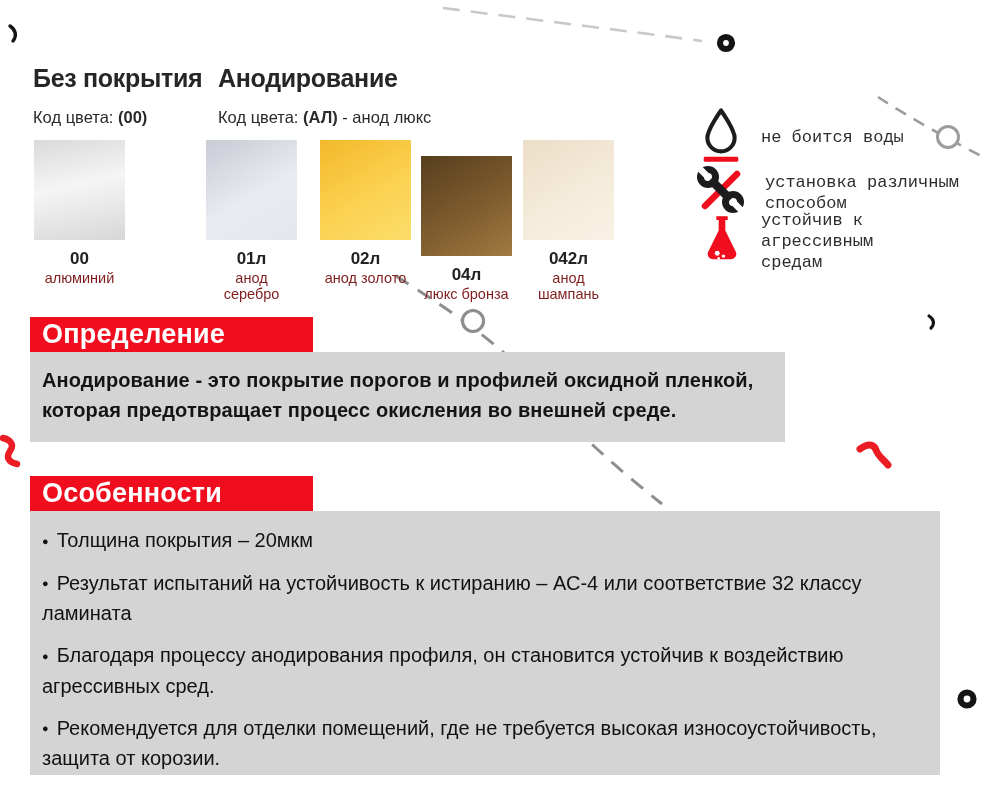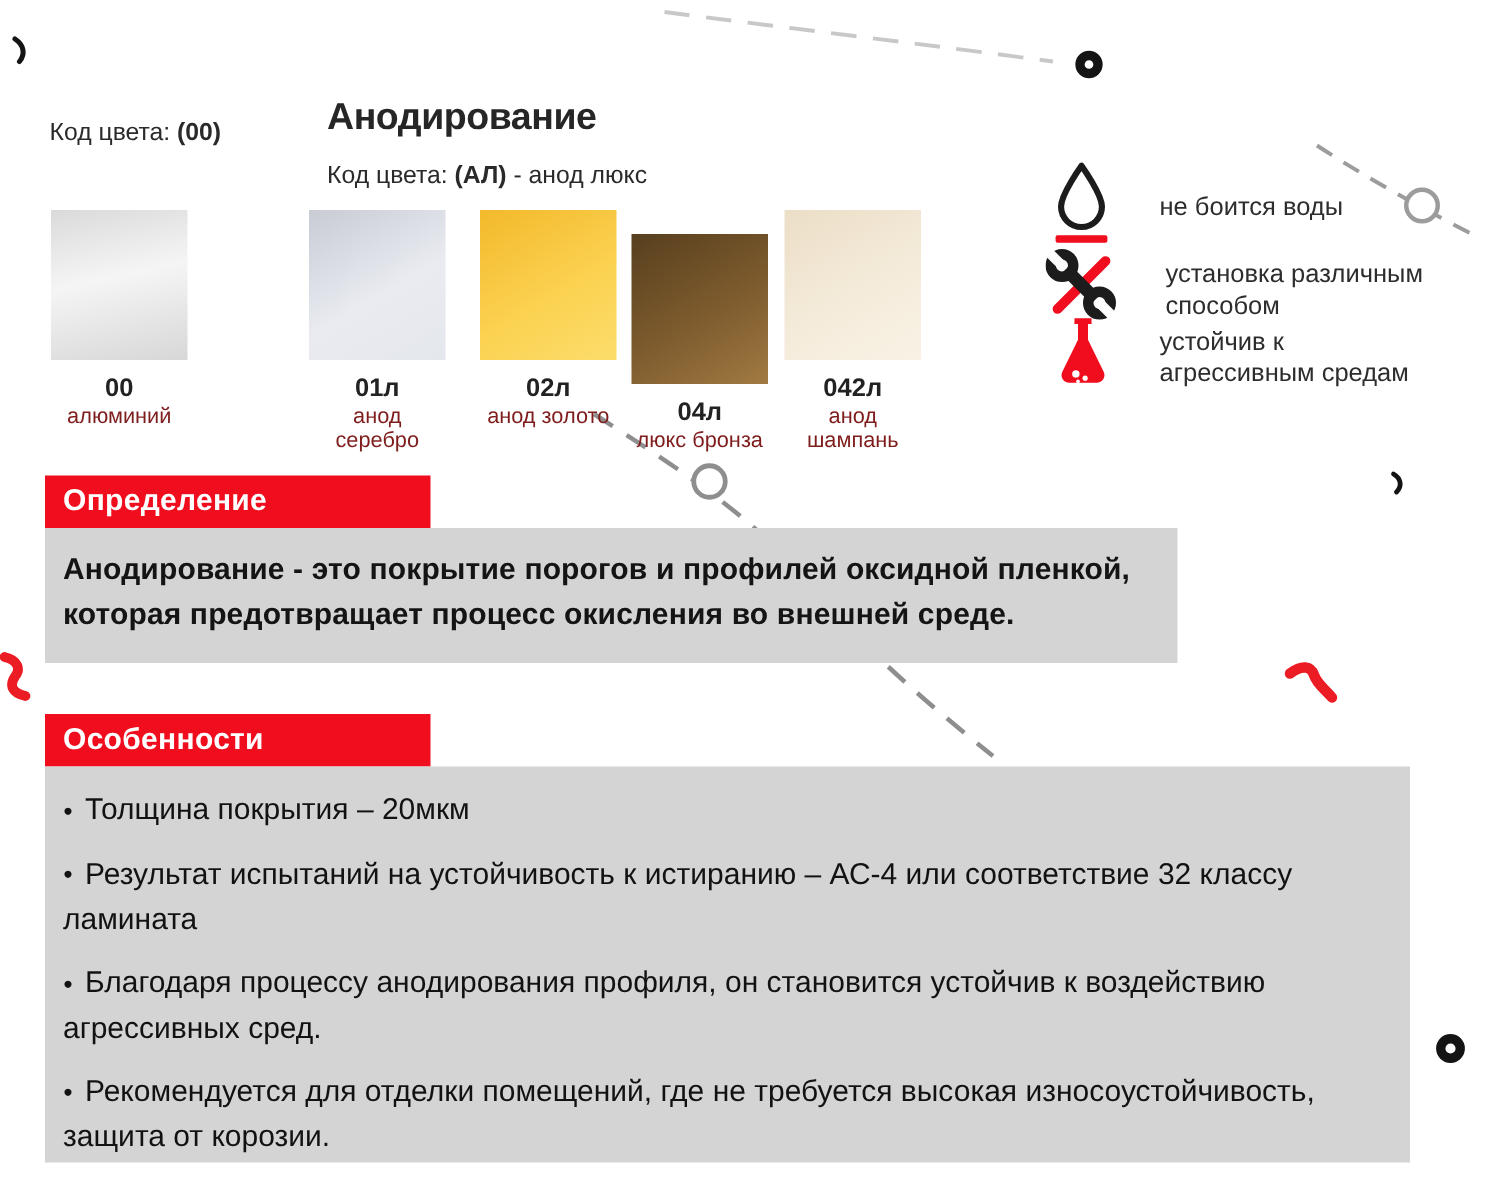--- a/index.html
+++ b/index.html
@@ -79,6 +79,7 @@
 <div class="content">
 
   <div class="h-block" id="hb-no-coating">
+    <div class="h-title">Без покрытия</div>
     <div class="code-line"><span>Код цвета: </span><span class="code">(00)</span><span></span></div>
   </div>
   <div class="h-block" id="hb-anodizing">

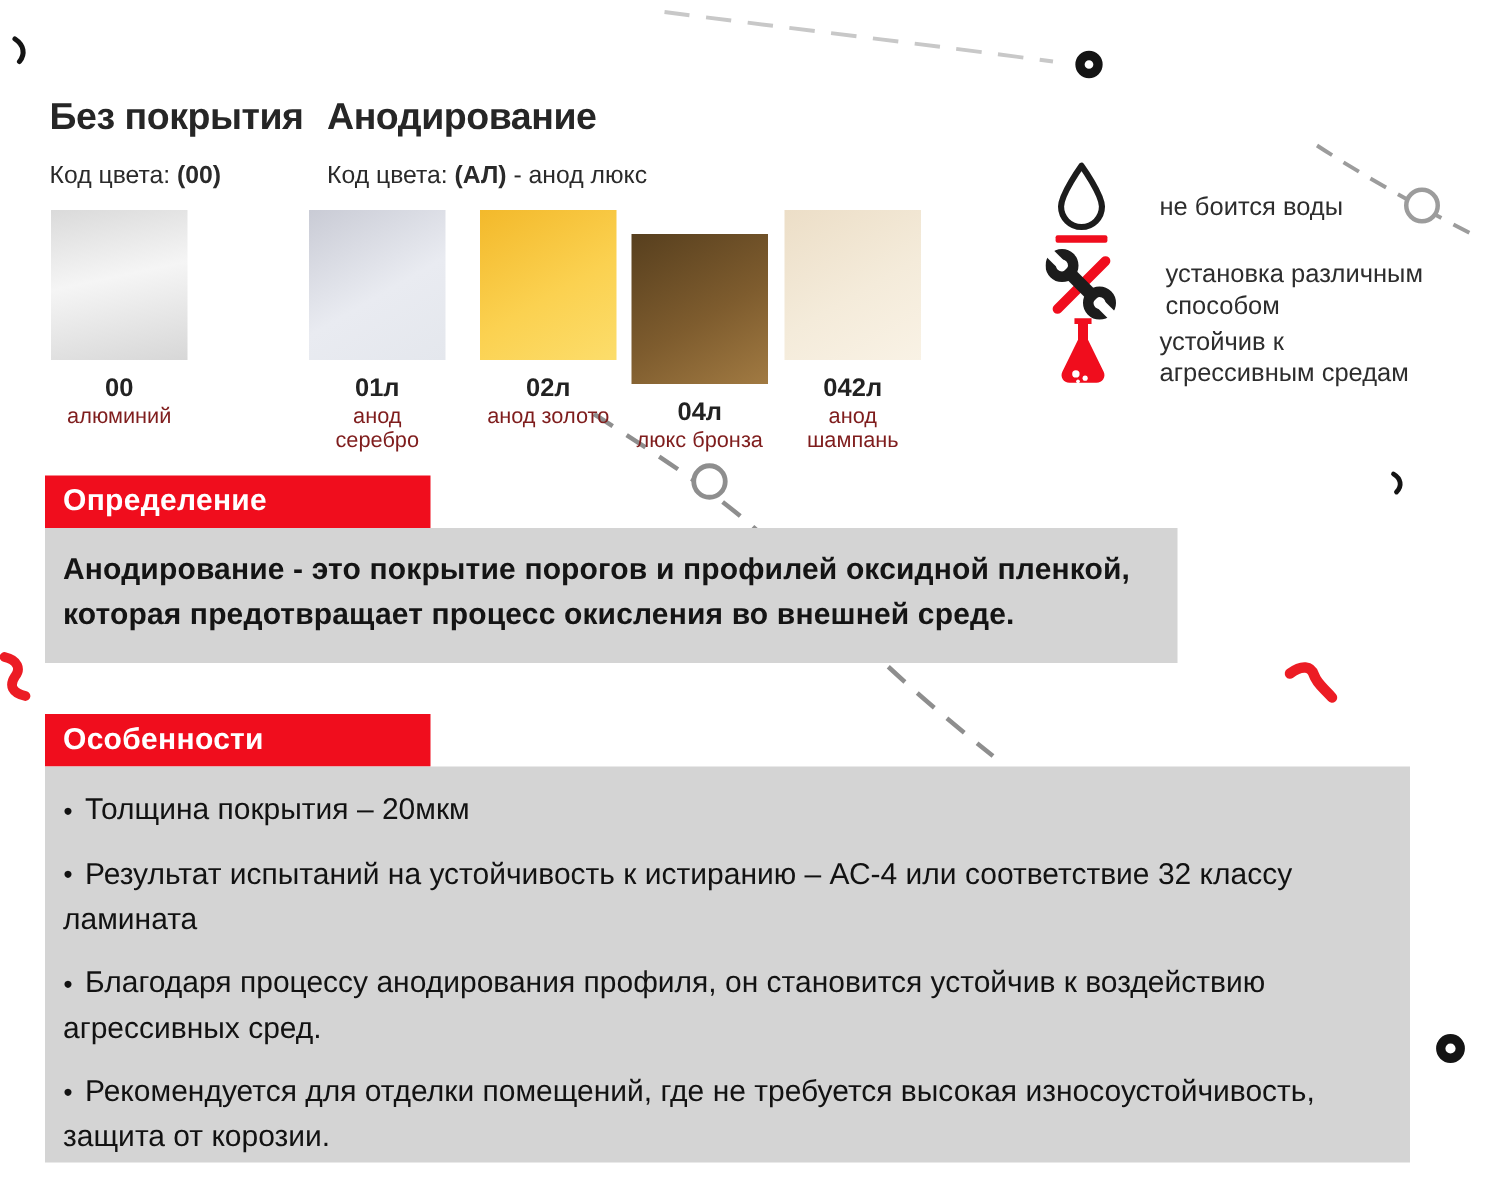--- a/index.html
+++ b/index.html
@@ -32,7 +32,7 @@
   #sw-4{left:523px;} #sw-4 .chip{background:linear-gradient(150deg,#ecdec7 0%,#f4ebda 55%,#f9f2e5 100%);}
 
   
-  .feat{position:absolute;display:flex;align-items:center;gap:32px;}
+  .feat{position:absolute;display:flex;align-items:center;gap:20px;font-family:Liberation Mono, monospace;}
   #feat-0{left:701px;top:106px;}
   #feat-1{left:697px;top:166px;}
   #feat-2{left:703px;top:210px;}

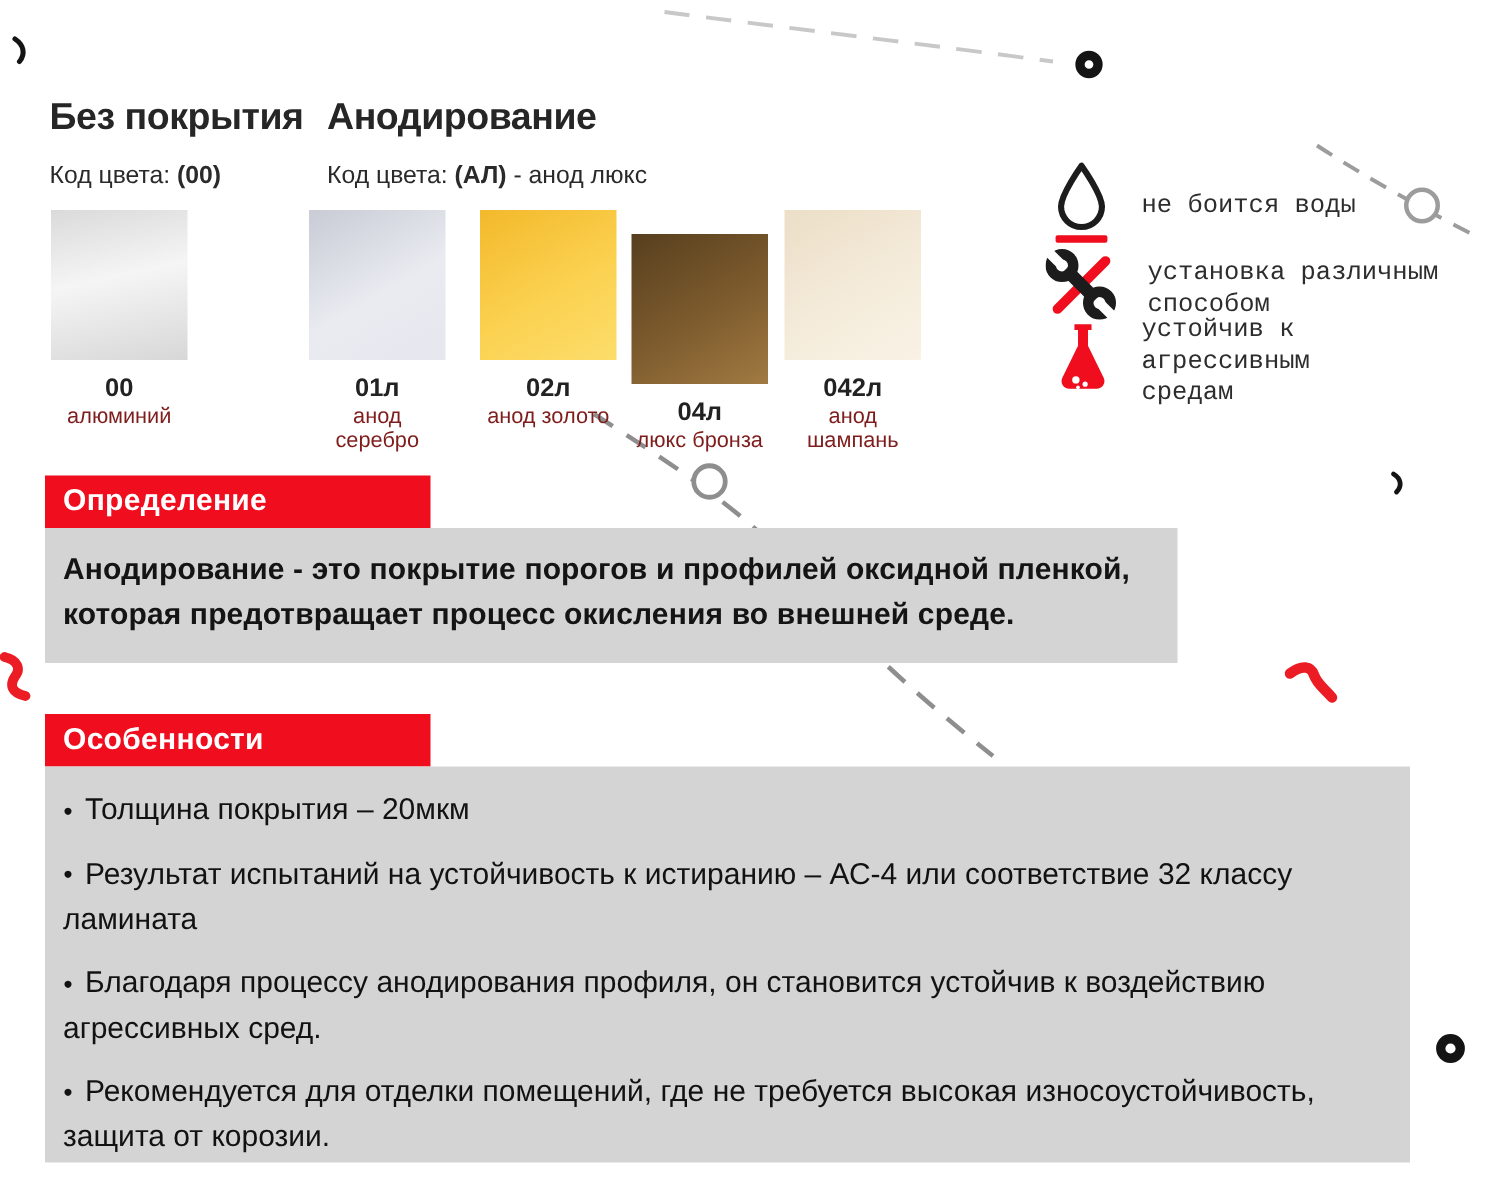--- a/index.html
+++ b/index.html
@@ -42,9 +42,9 @@
 
   
   .sec-title{
-    position:absolute;left:30px;width:257px;height:35px;
+    position:absolute;left:30px;width:283px;height:35px;
     background:#f00d1d;color:#ffffff;
-    font-size:20px;font-weight:700;letter-spacing:0.2px;
+    font-size:27px;font-weight:700;letter-spacing:0.2px;
     display:flex;align-items:center;padding-left:12px;box-sizing:border-box;
   }
   #def-title{top:317px;}

